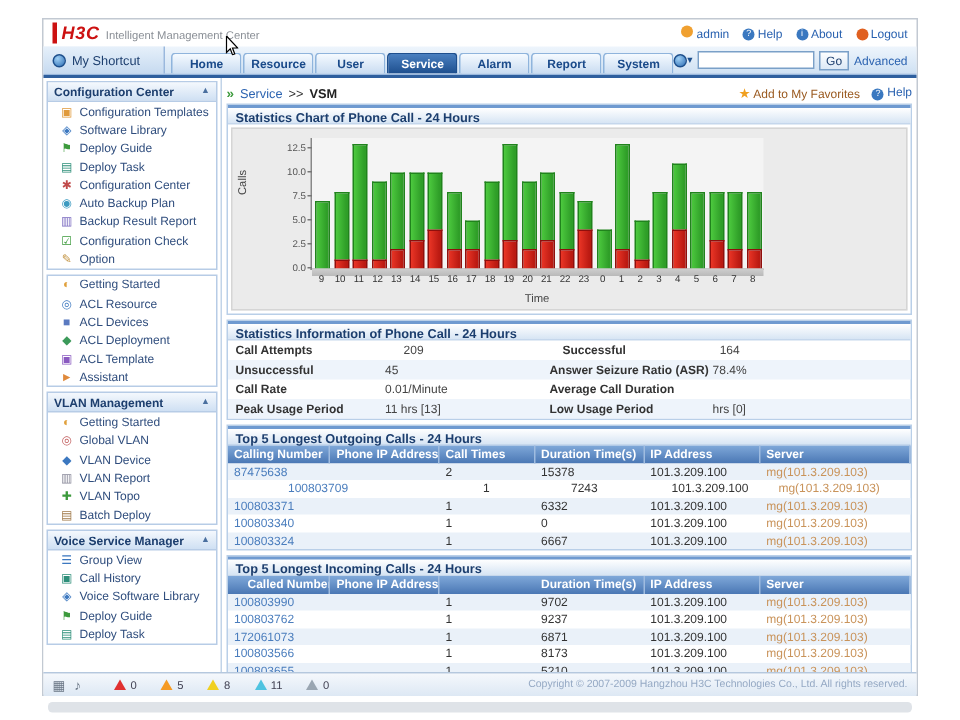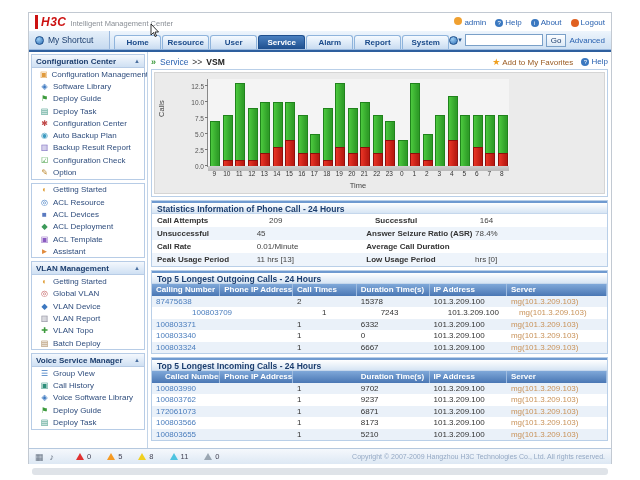--- a/index.html
+++ b/index.html
@@ -168,7 +168,7 @@
           </div>
           <div class="side-item">
             <span class="ic" style="color: rgb(224, 154, 60);">▣</span>
-            <span>Configuration Management</span>
+            <span>Configuration Templates</span>
           </div>
           <div class="side-item">
             <span class="ic" style="color: rgb(60, 120, 192);">◈</span>

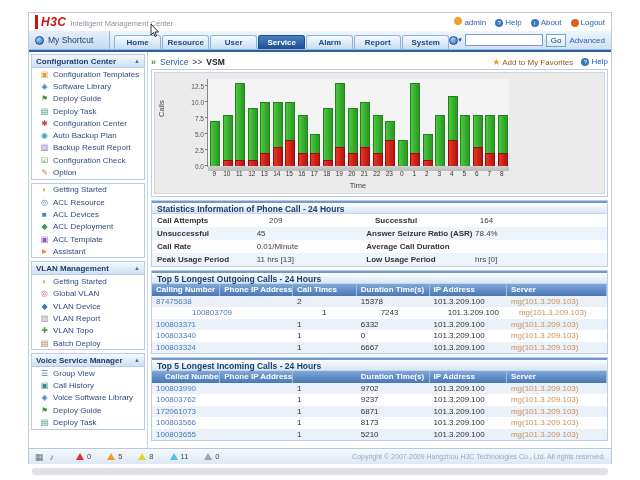--- a/index.html
+++ b/index.html
@@ -304,6 +304,7 @@
       </div>
 
       <div class="panel">
+        <div class="panel-header">Statistics Chart of Phone Call - 24 Hours</div>
         <div class="chart-area">
           <div class="ylab">Calls</div>
           <div class="plot" id="plot">

